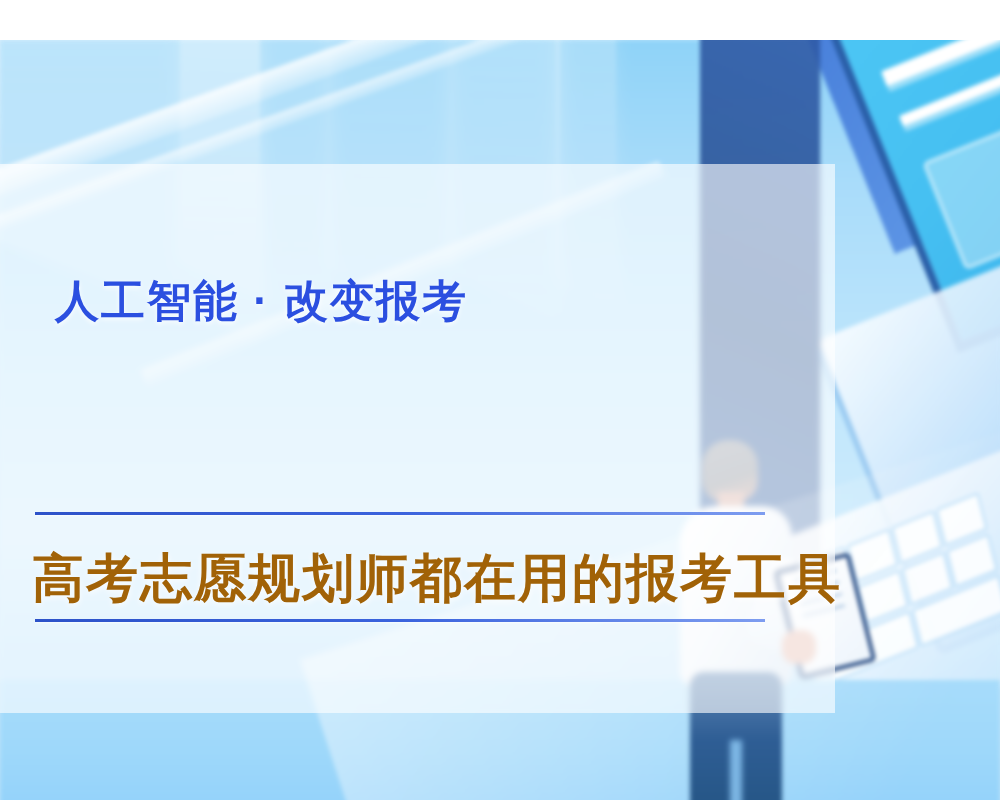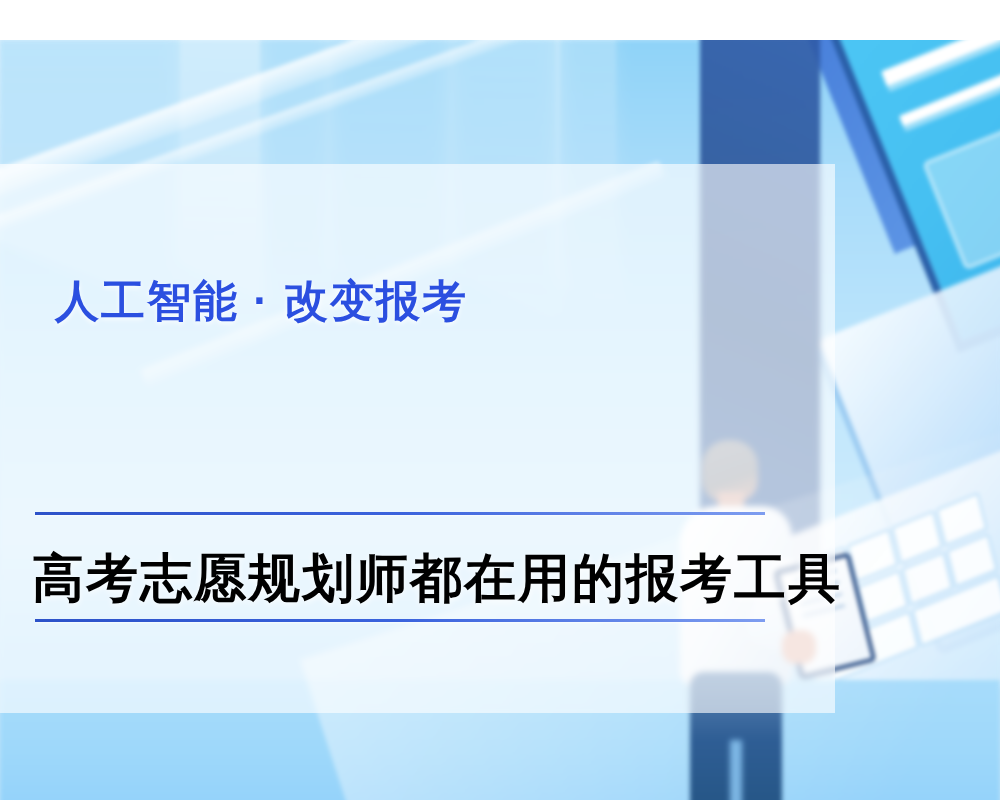--- a/index.html
+++ b/index.html
@@ -274,7 +274,7 @@
     font-size: 52px;
     font-weight: bold;
     letter-spacing: 2px;
-    color: #000000;
+    color: #a16207;
     white-space: nowrap;
     text-shadow: 0 2px 6px rgba(255,255,255,0.85);
   }

